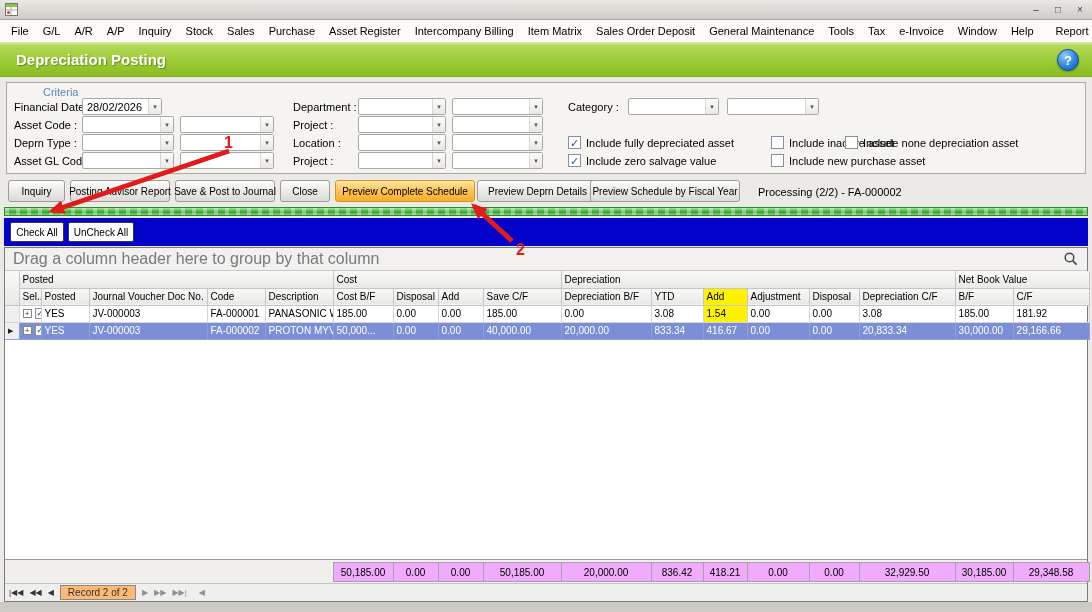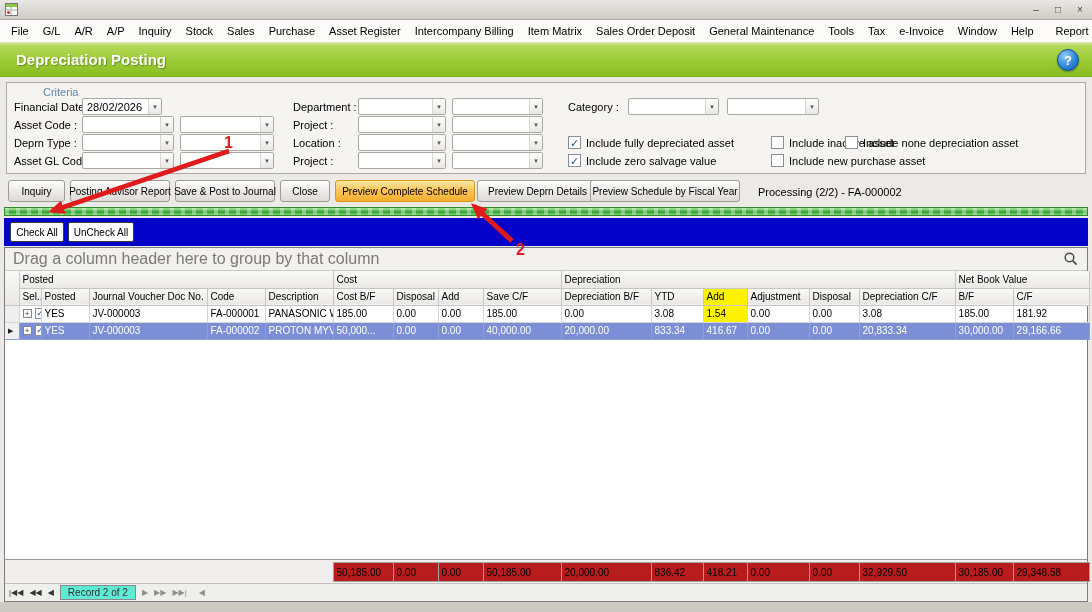--- a/index.html
+++ b/index.html
@@ -87,7 +87,7 @@
   .sumstrip{height:24px;background:#F0EFED;border-top:1px solid #9A9A9A;padding-top:2px;}
   table.sum{border-collapse:collapse;table-layout:fixed;width:1082px;font-size:10px;}
   table.sum td{height:19px;padding:0 3px;white-space:nowrap;overflow:hidden;}
-  table.sum td.box{border:1px solid #A3A3A3;background:#b91c1c;text-align:left;}
+  table.sum td.box{border:1px solid #A3A3A3;background:#f0abfc;text-align:center;}
   .navrow{height:18px;background:#EFEFED;border-top:1px solid #C2C2C2;display:flex;
     align-items:center;padding:0 4px;gap:6px;font-size:8px;color:#333;}
   .navrow .vcr{cursor:default;}

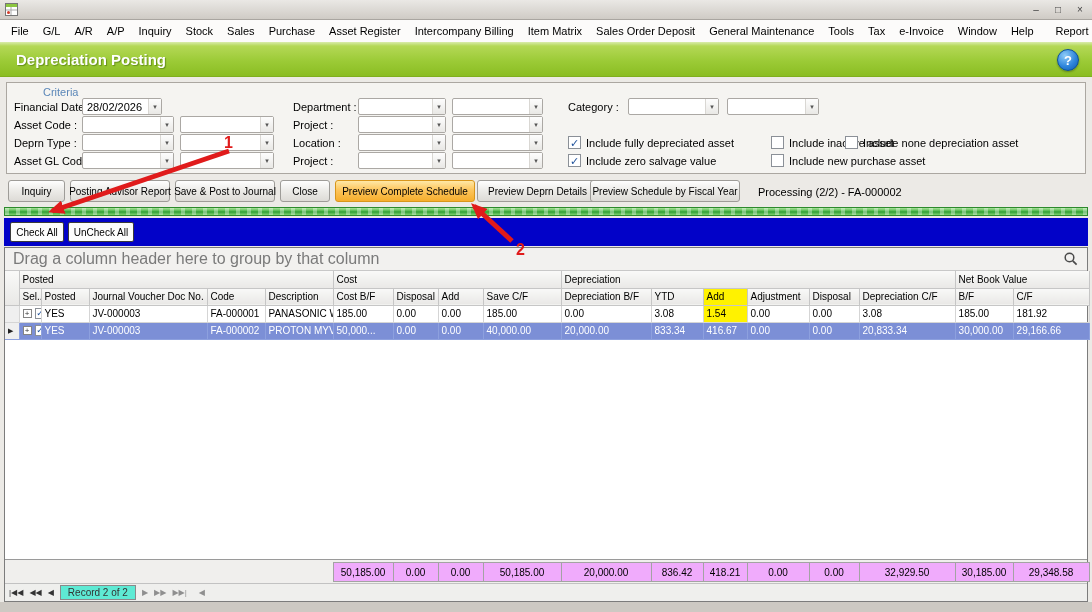--- a/index.html
+++ b/index.html
@@ -92,7 +92,7 @@
     align-items:center;padding:0 4px;gap:6px;font-size:8px;color:#333;}
   .navrow .vcr{cursor:default;}
   .navrow .vcr.dis{color:#8F8F8F;}
-  .navrow .reclabel{font-size:10px;background:#5eead4;border:1px solid #8A8A8A;padding:1px 7px;}
+  .navrow .reclabel{font-size:10px;background:#fdba74;border:1px solid #8A8A8A;padding:1px 7px;}
   .bottomstrip{position:absolute;left:0;top:602px;width:1092px;height:10px;background:#CDC9C3;}
   .overlay{position:absolute;left:0;top:0;z-index:60;pointer-events:none;}
 </style>

